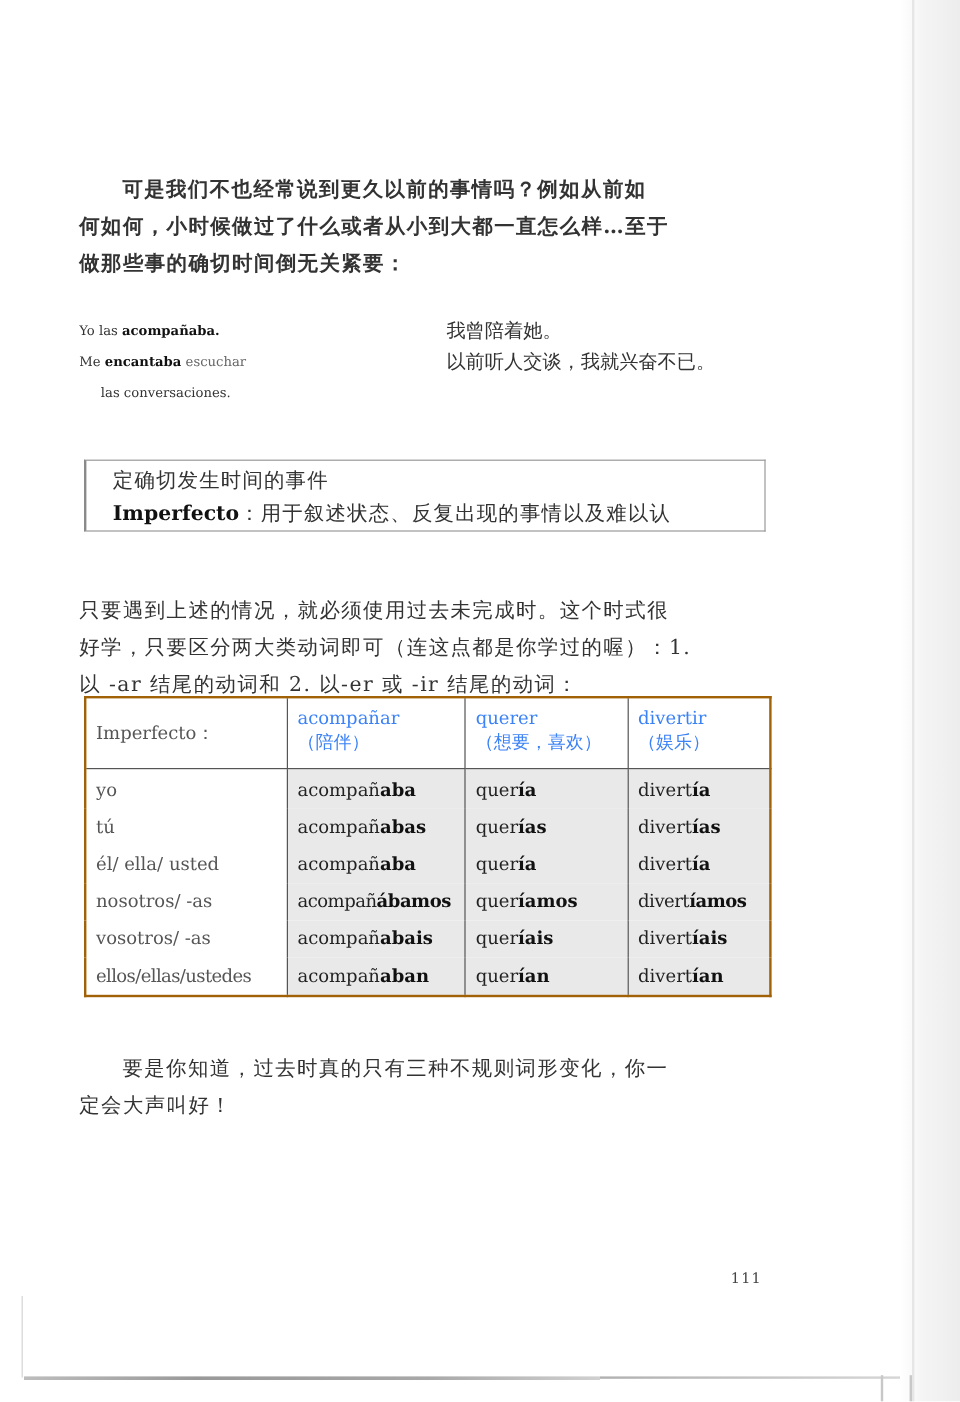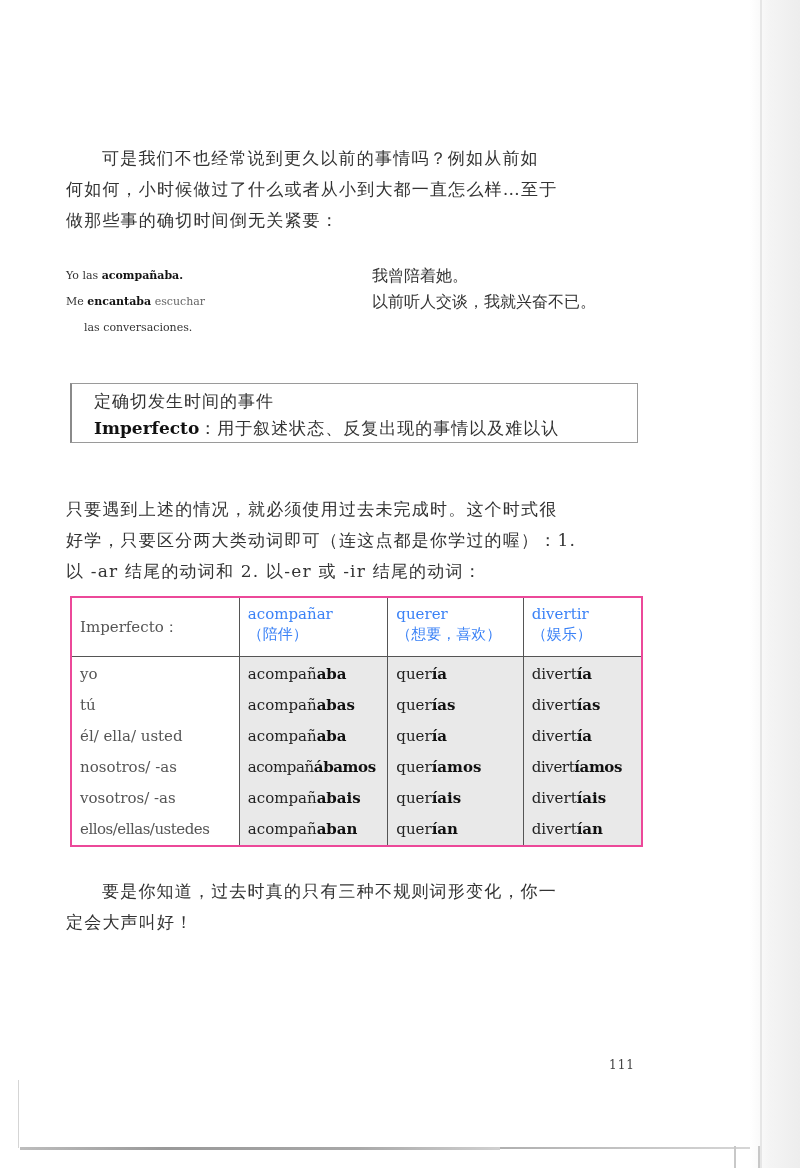--- a/index.html
+++ b/index.html
@@ -165,7 +165,7 @@
 <div class="gutter"></div>
 <div class="gutter-line"></div>
 
-<div class="para" style="top:143px;">
+<div class="para" style="top:143px;font-weight:bold;">
   <div><span class="indent"></span><span>可是我们不也经常说到更久以前的事情吗？例如从前如</span></div>
   <div>何如何，小时候做过了什么或者从小到大都一直怎么样…至于</div>
   <div>做那些事的确切时间倒无关紧要：</div>

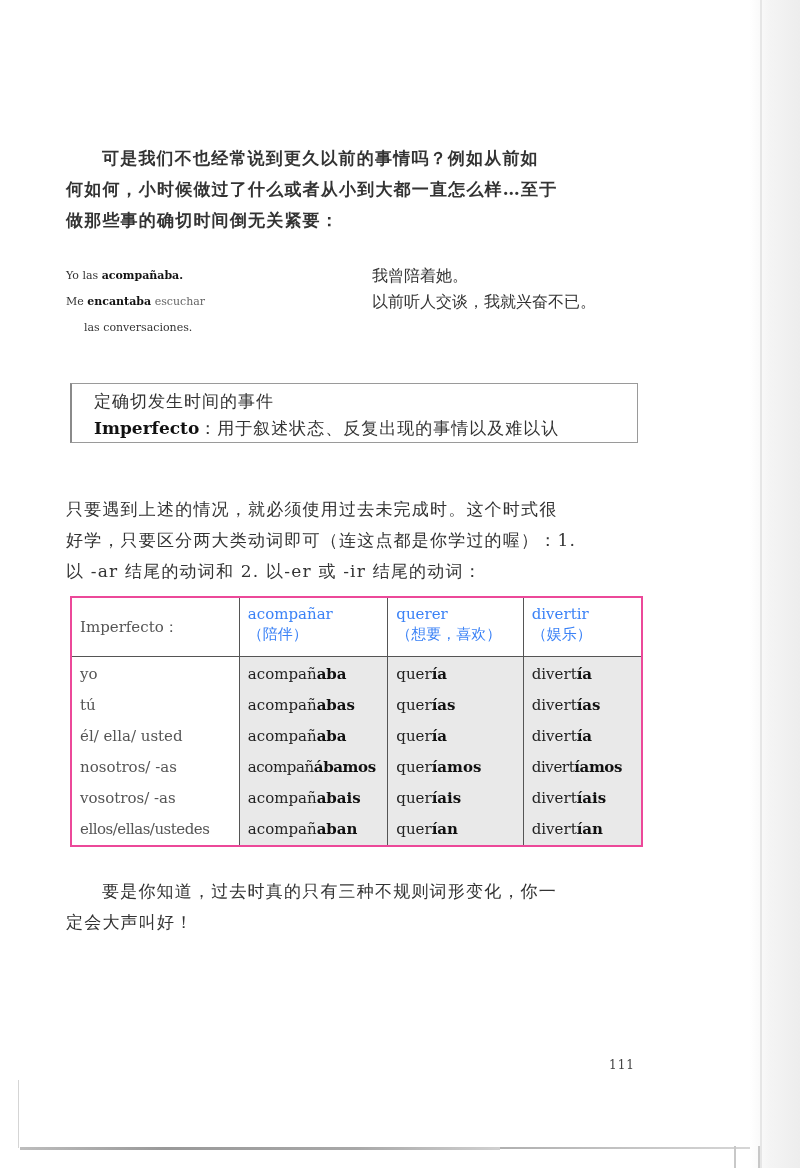--- a/index.html
+++ b/index.html
@@ -107,10 +107,10 @@
     table.conj {
       position: absolute;
       left: 70px;
-      top: 596px;
+      top: 580px;
       width: 573px;
       border-collapse: collapse;
-      border: 2px solid #ec4899;
+      border: 2px solid #a16207;
       font-size: 15px;
       color: #333;
     }

